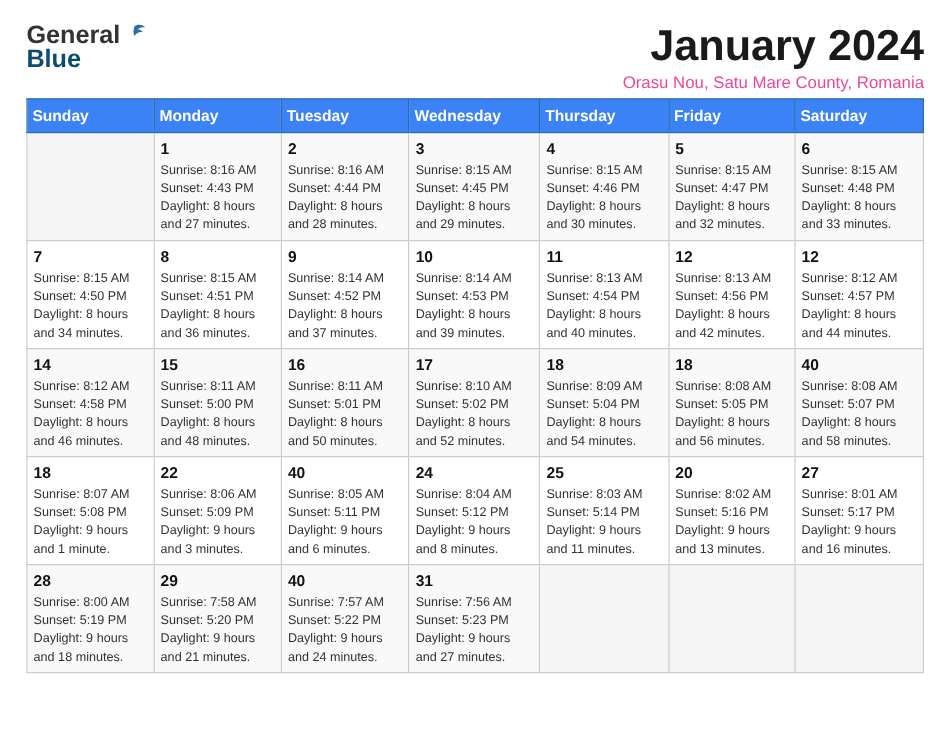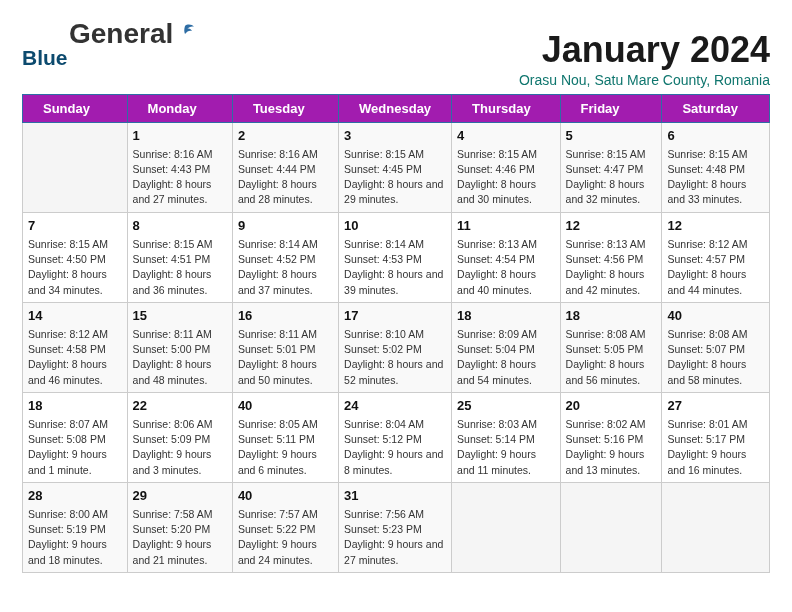--- a/index.html
+++ b/index.html
@@ -92,7 +92,7 @@
   <div class="header">
     <div class="logo">
       <div style="display:flex;align-items:center;">
-        <span style="font-size:28px;font-weight:bold;color:#333;margin-left:47px;">General</span>
+        <span style="font-size:21px;font-weight:bold;color:#333;">General</span>
         <svg width="22" height="22" viewBox="0 0 22 22" style="margin-left:1px;margin-bottom:2px;">
           <path d="M11 4 C13 2, 18 2, 20 5 C18 4, 15 5, 13 7 C15 6, 17 7, 18 9 C16 8, 13 9, 11 12 C10 10, 10 7, 11 4Z" fill="#2e6da4"></path>
         </svg>

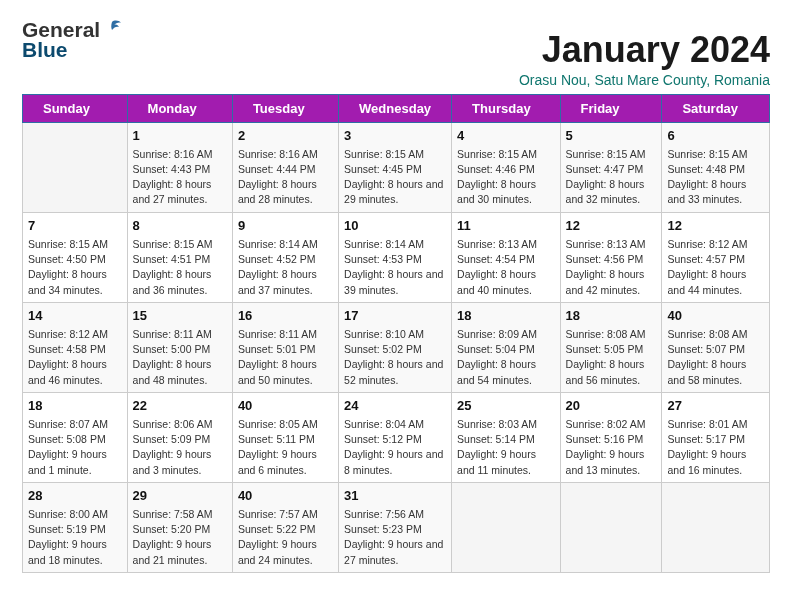--- a/index.html
+++ b/index.html
@@ -34,7 +34,6 @@
       font-weight: bold;
       color: #1a1a1a;
       line-height: 1.1;
-      margin-top: 12px;
     }
     .subtitle {
       font-size: 14px;

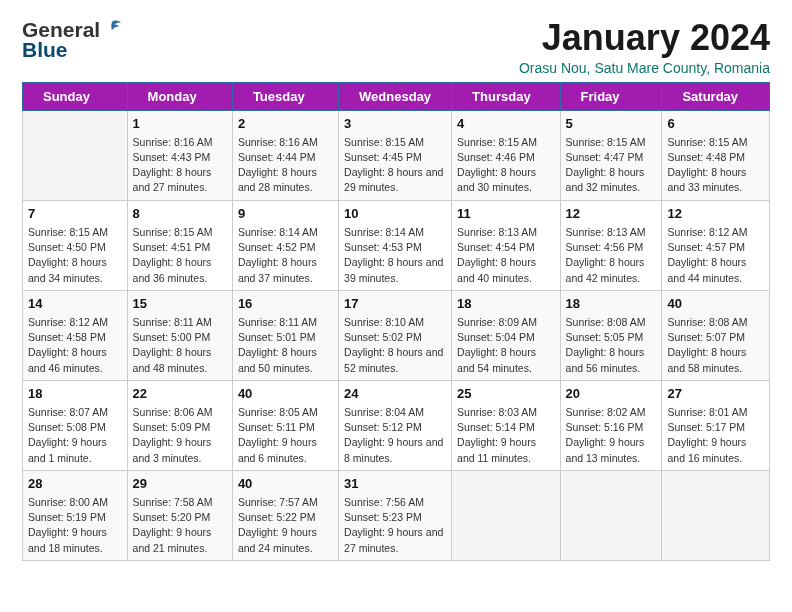--- a/index.html
+++ b/index.html
@@ -37,7 +37,7 @@
     }
     .subtitle {
       font-size: 14px;
-      color: #0f766e;
+      color: #ec4899;
       margin-top: 2px;
     }
     .calendar {

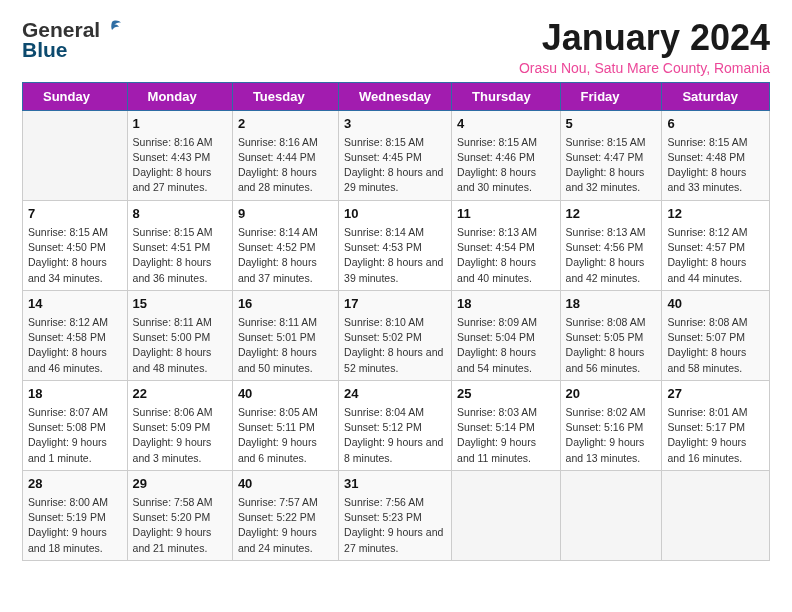--- a/index.html
+++ b/index.html
@@ -47,11 +47,11 @@
       font-size: 11px;
     }
     .calendar thead tr th {
-      background-color: #a21caf;
+      background-color: #3b82f6;
       color: #fff;
       font-size: 13px;
       font-weight: bold;
-      padding: 6px 20px;
+      padding: 6px 4px;
       text-align: left;
       border: 1px solid #2e6da4;
     }

